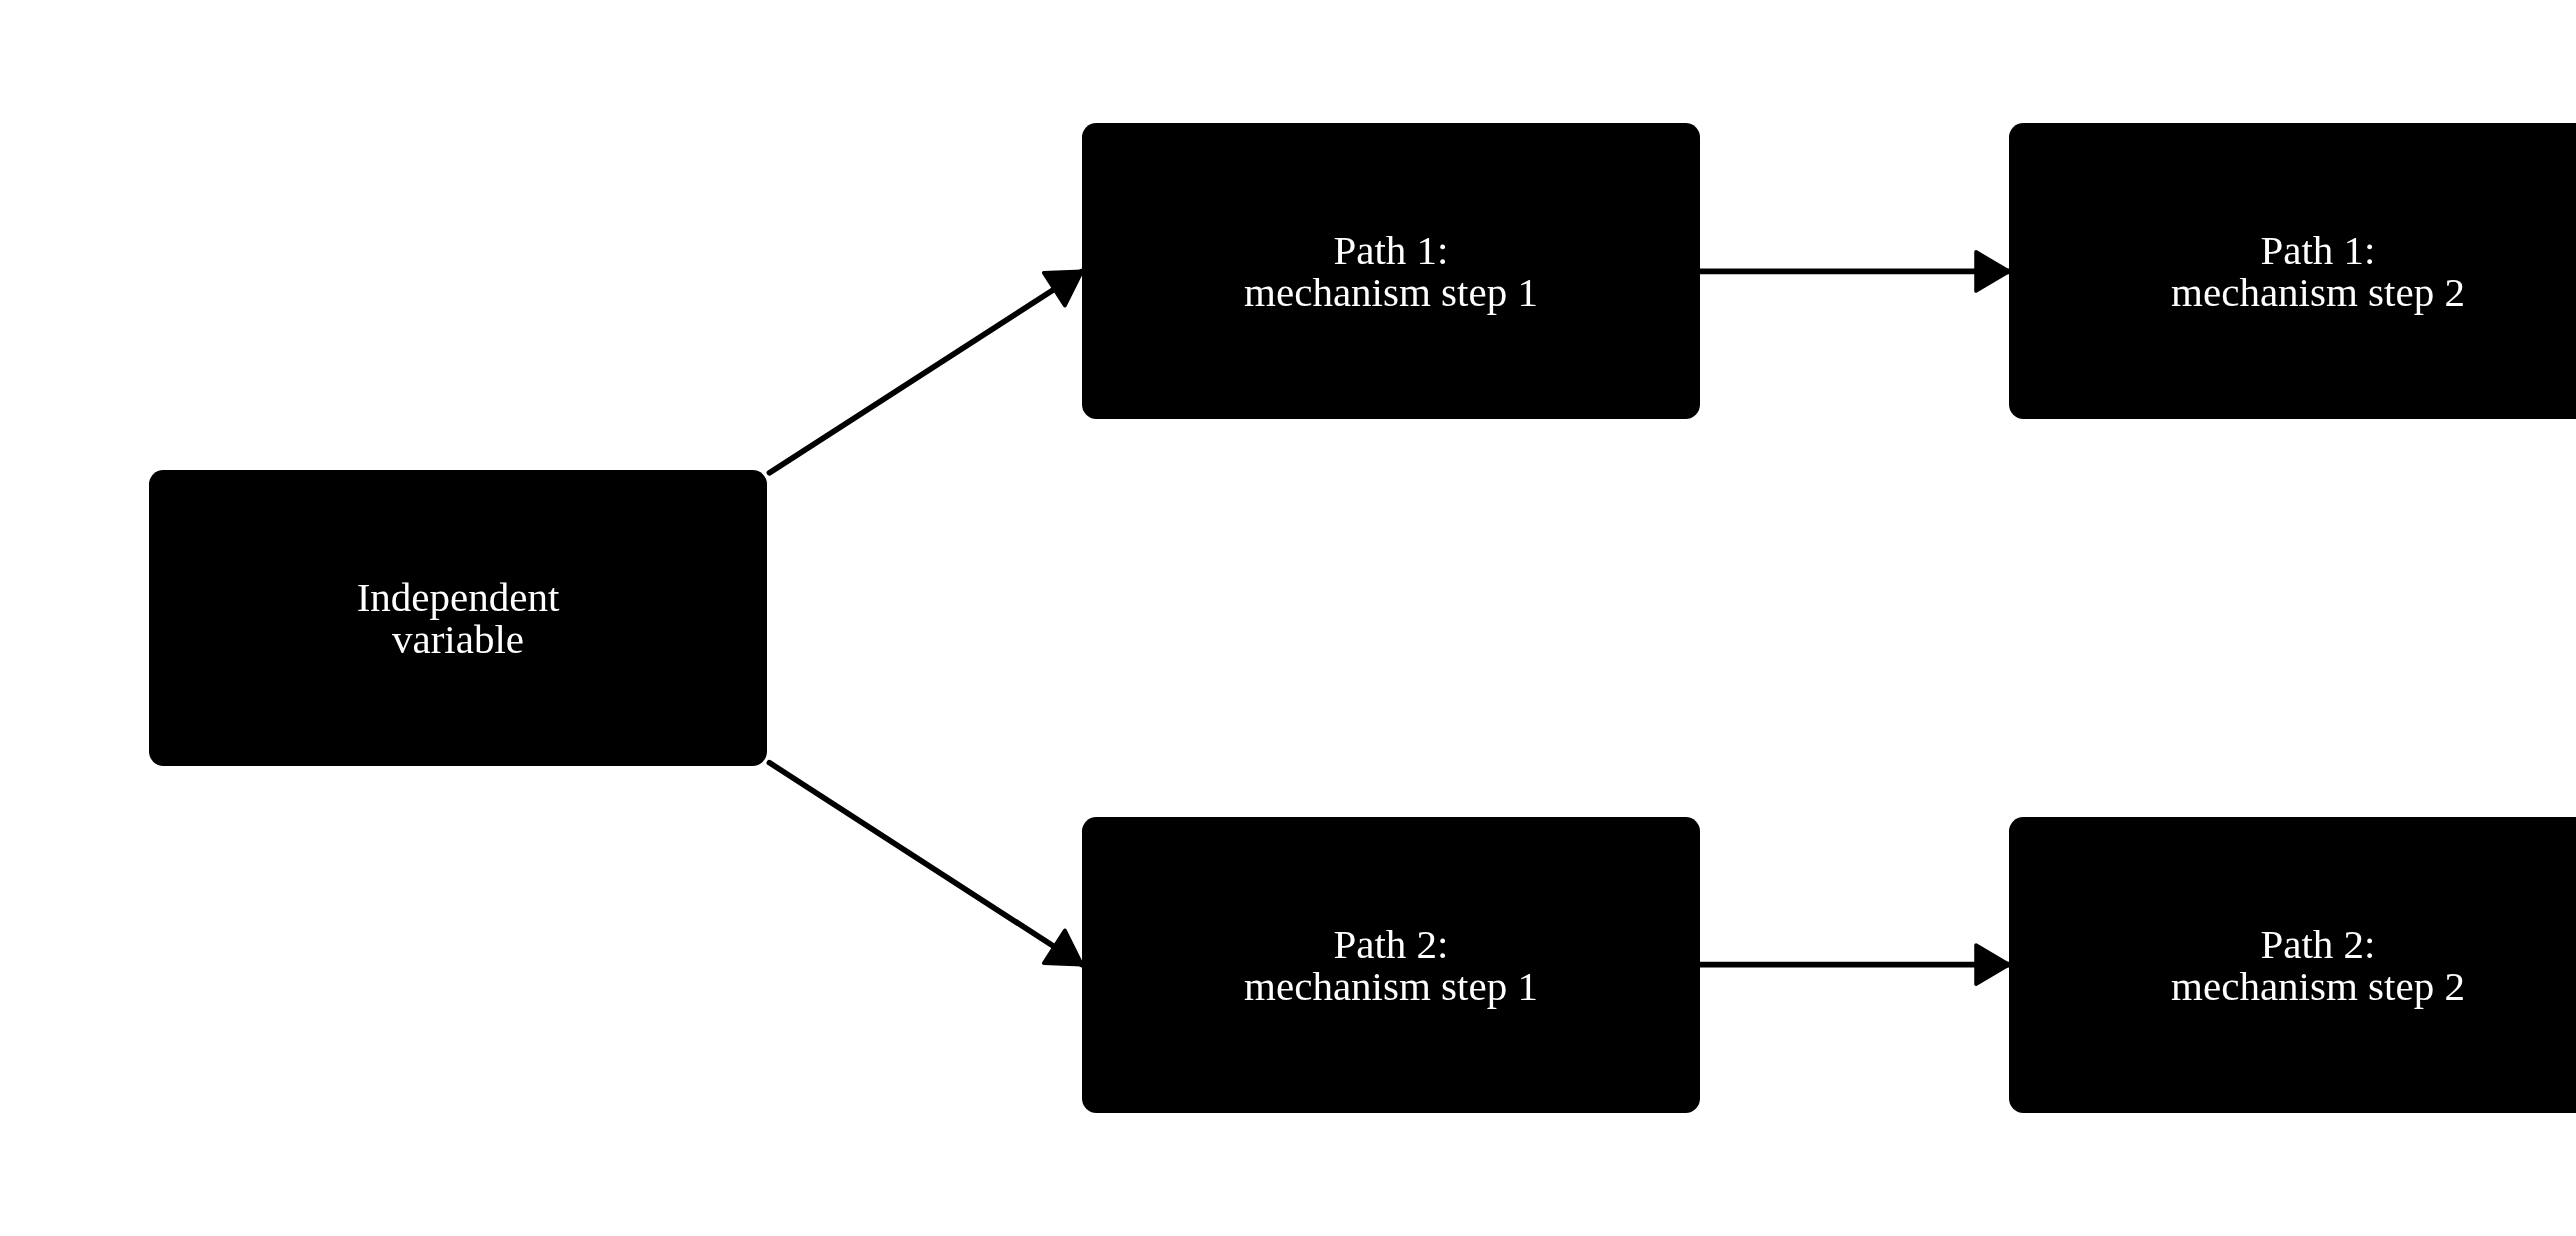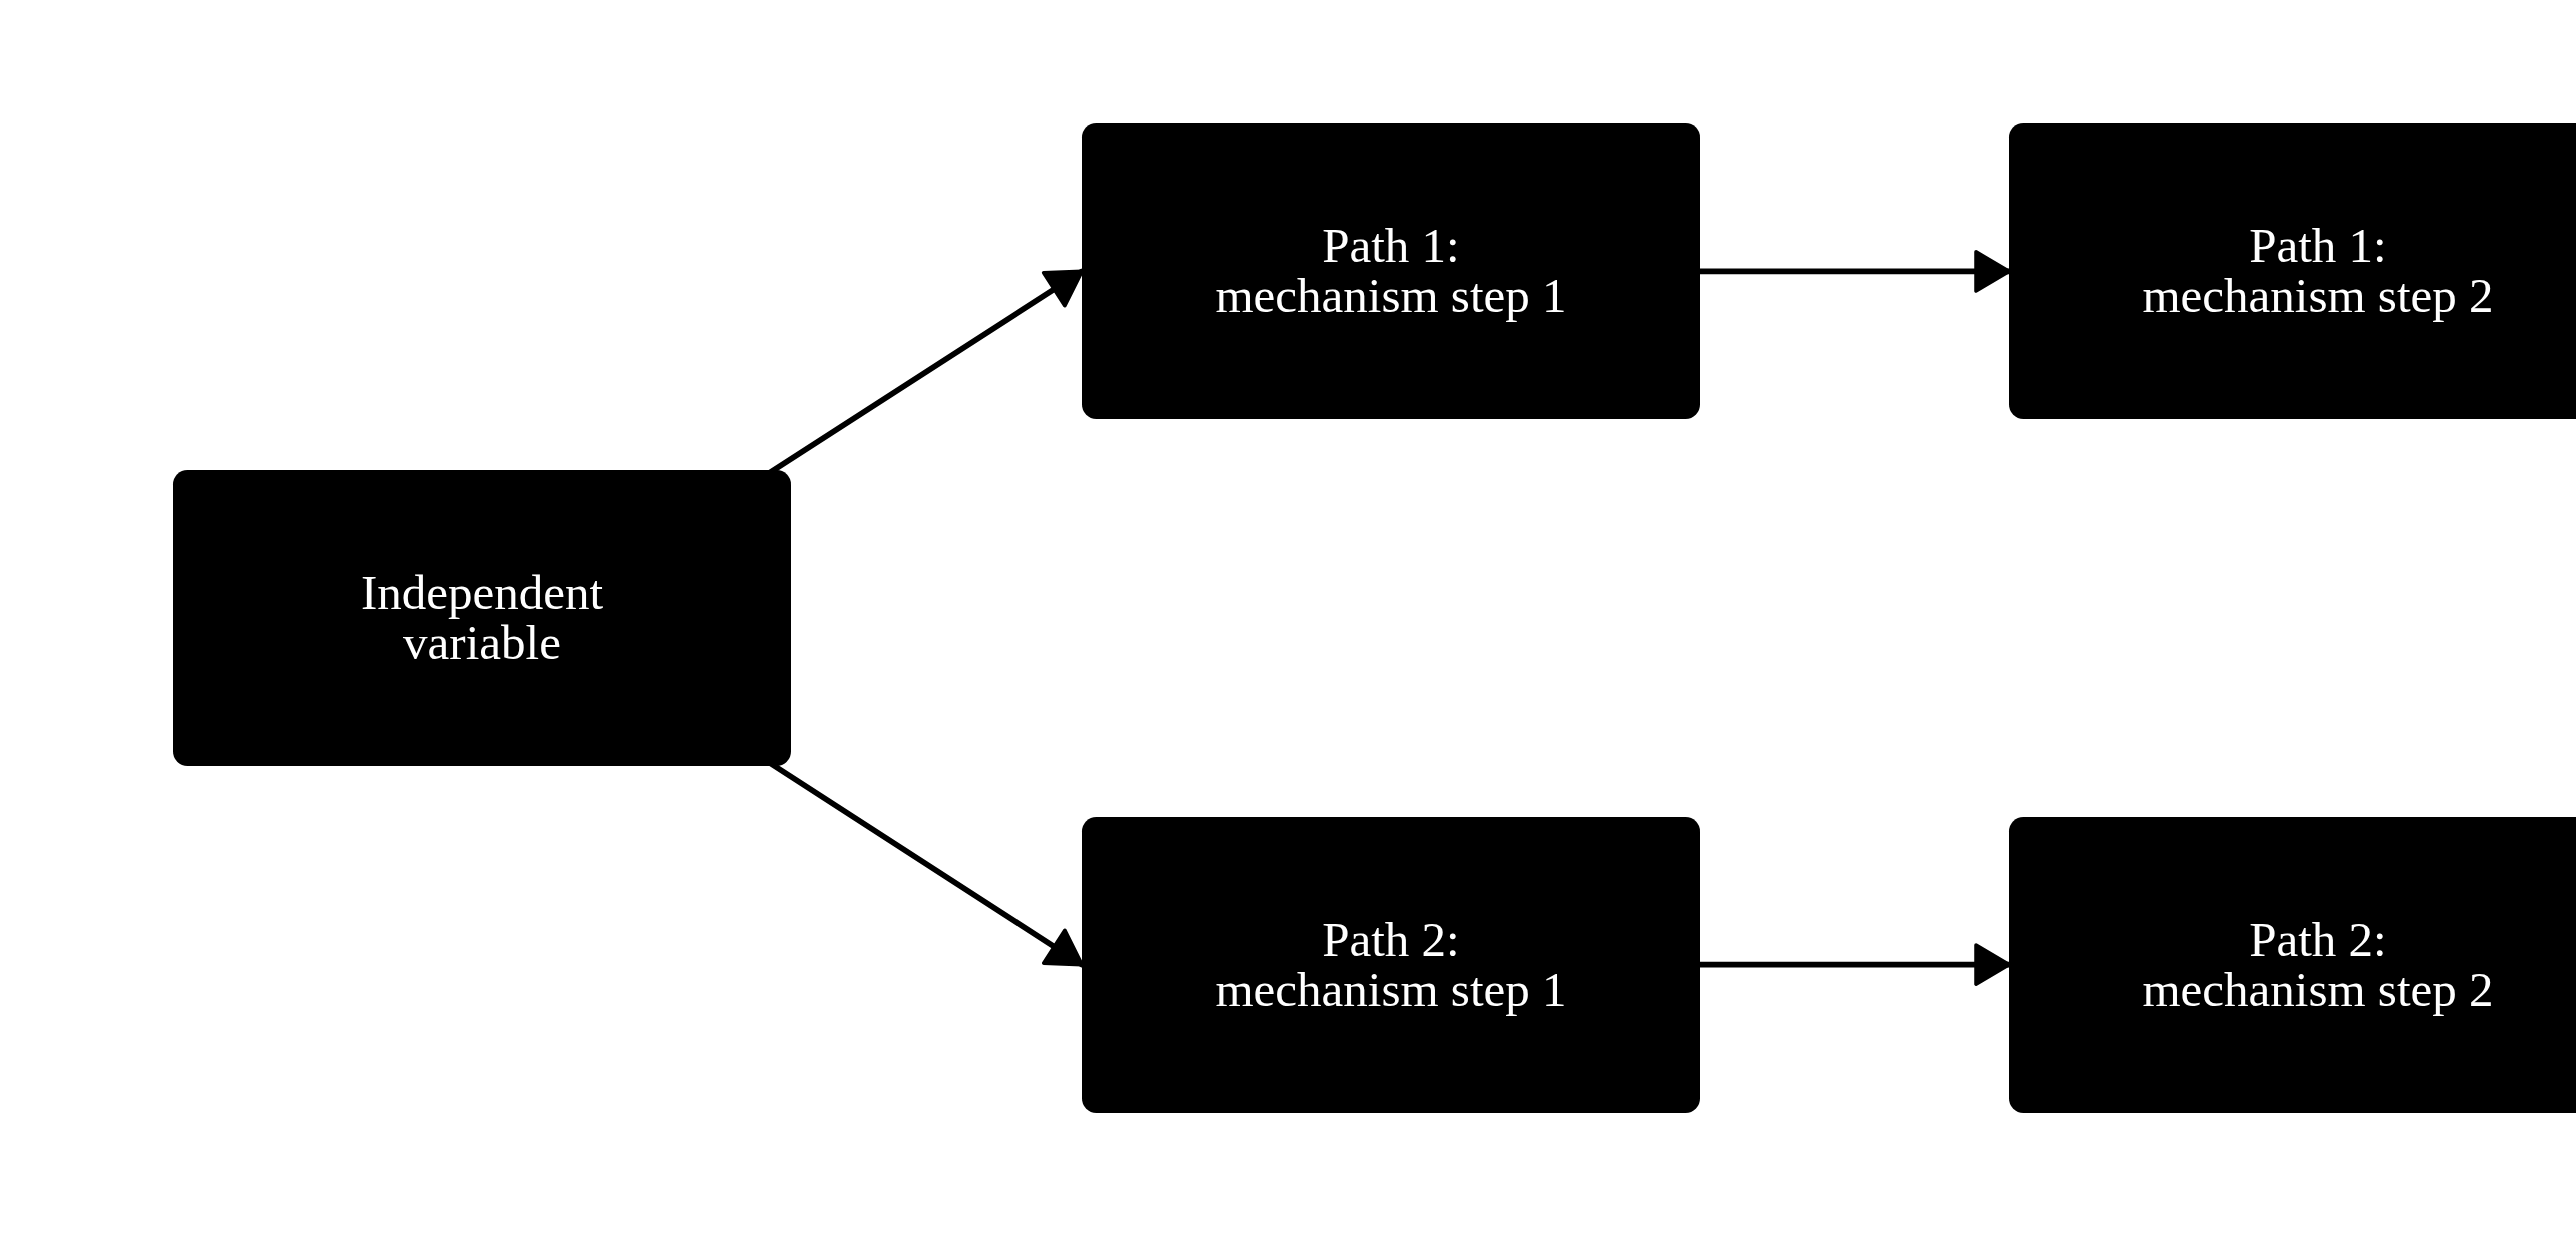--- a/index.html
+++ b/index.html
@@ -48,7 +48,7 @@
     text-align: center;
   }
   .node .label {
-    font-size: 49px;
+    font-size: 41px;
     line-height: 1.03;
     white-space: pre-line;
   }

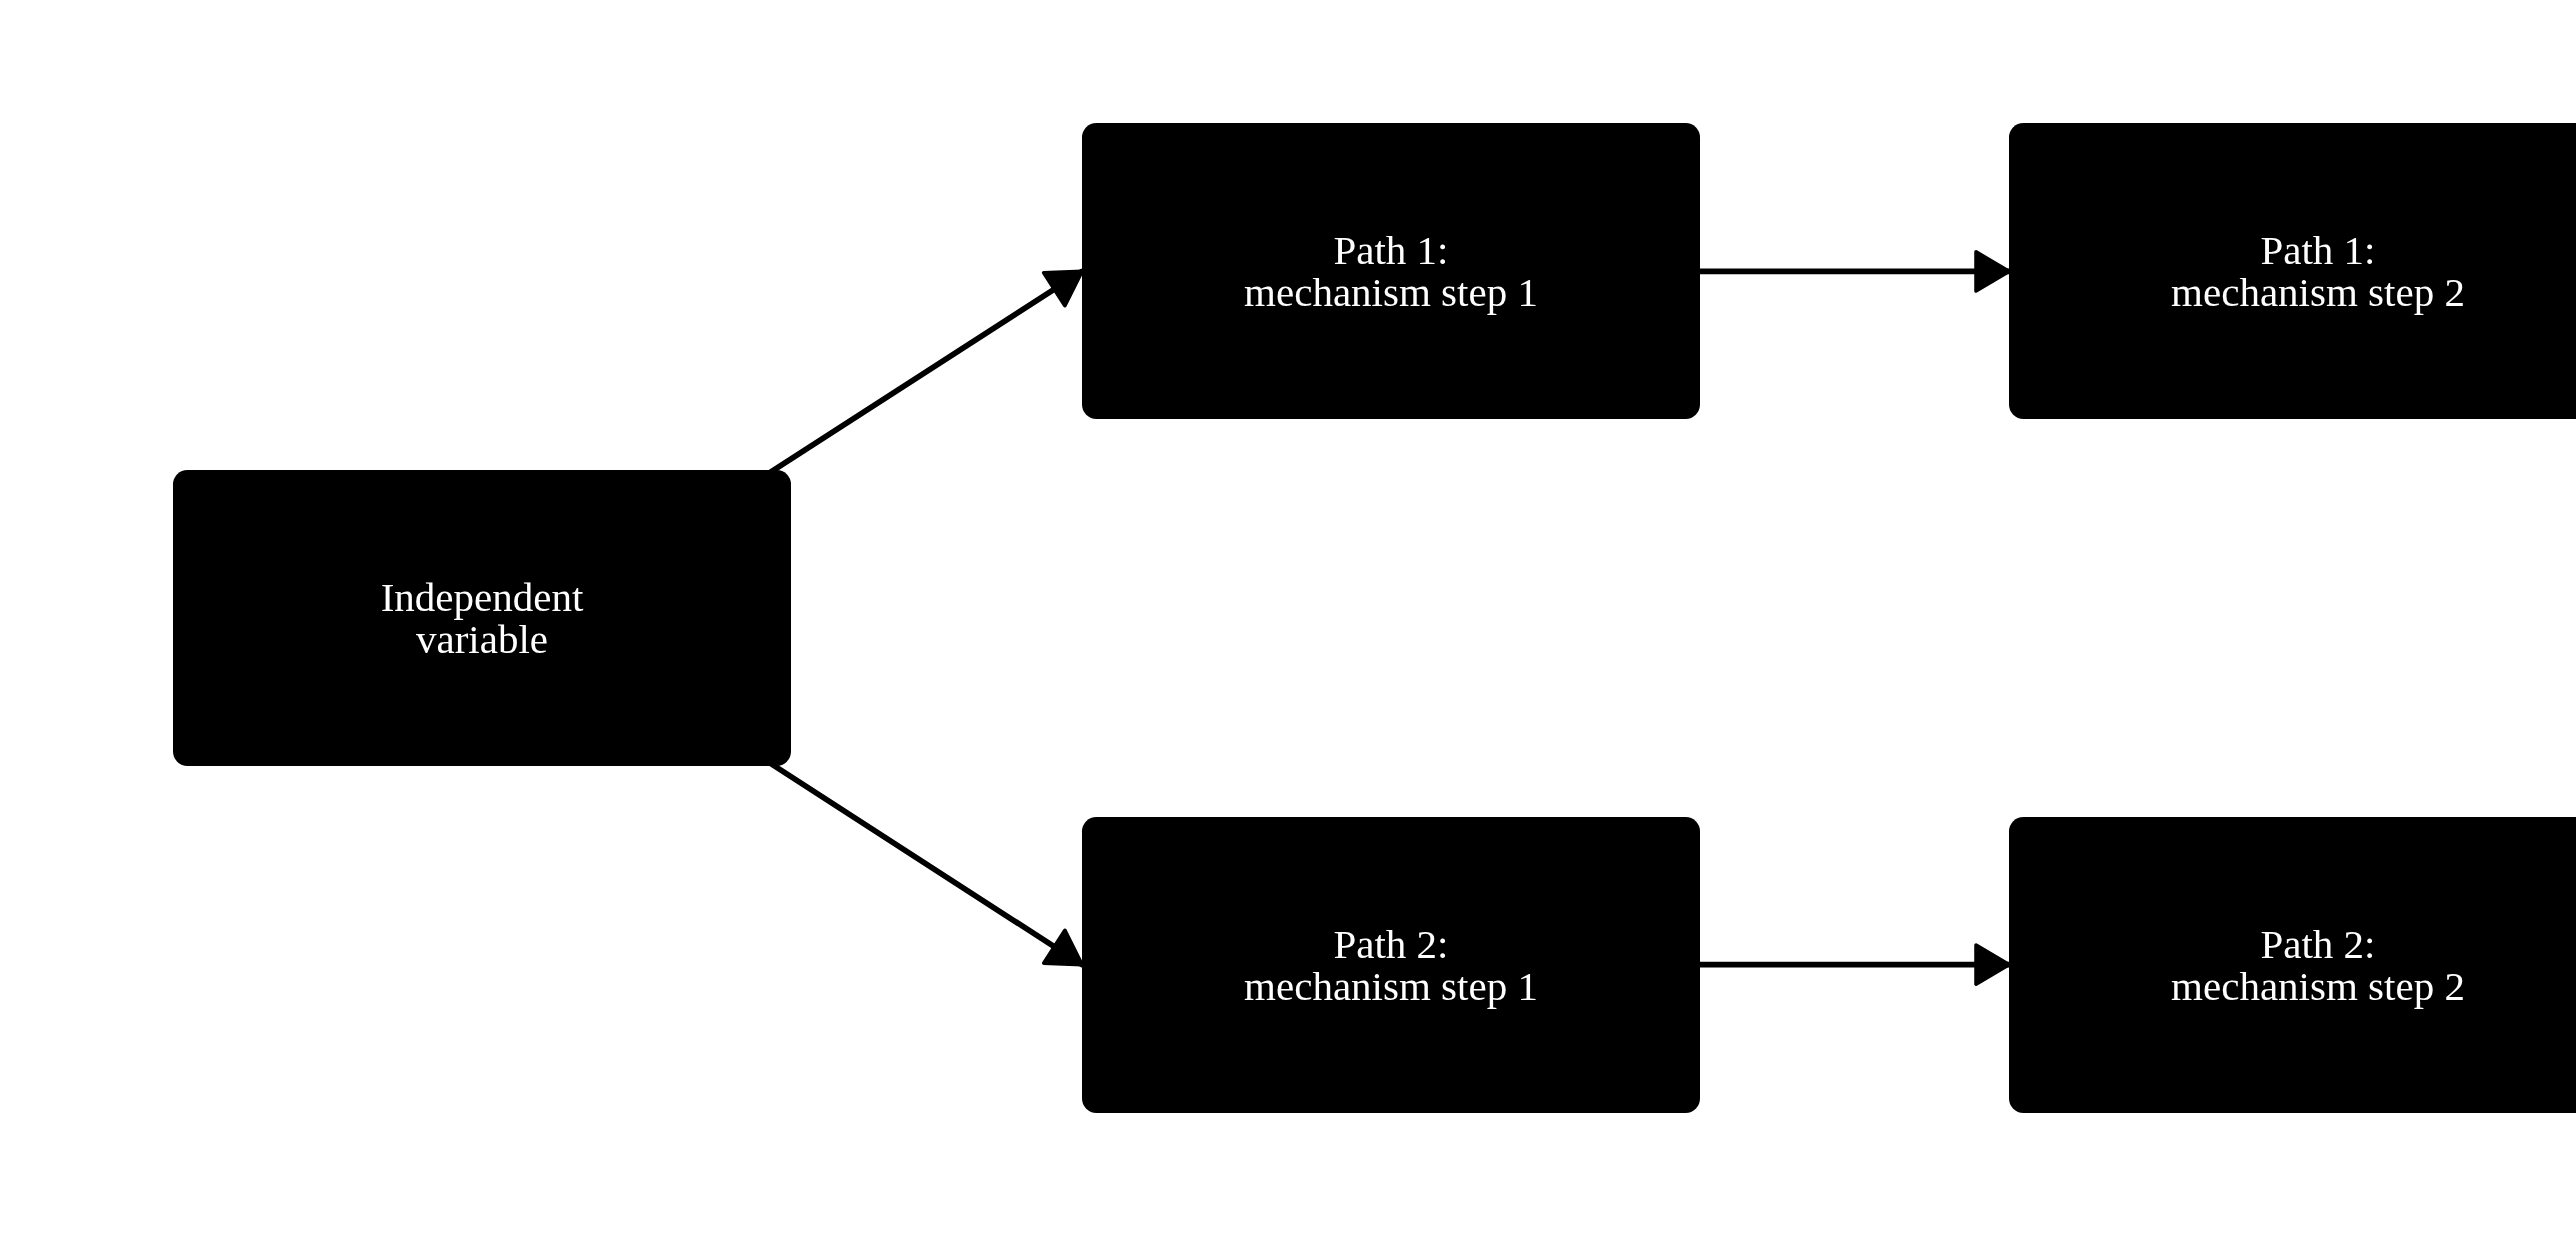--- a/index.html
+++ b/index.html
@@ -73,7 +73,7 @@
     <line x1="5100" y1="1873" x2="5701" y2="1486" marker-end="url(#ah)" stroke="#000000"></line>
   </svg>
 
-  <div class="node" style="left:173px; top:470px; width:618px; height:296px;align-items:center;">
+  <div class="node" style="left:149px; top:470px; width:618px; height:296px;align-items:center;">
     <span class="label">Independent
 variable</span>
   </div>

